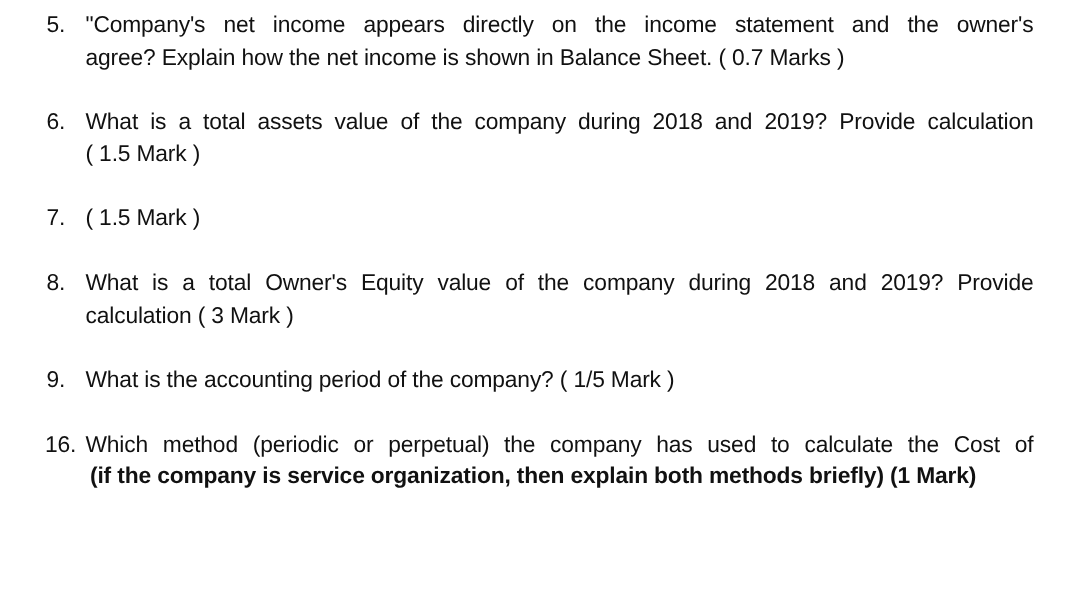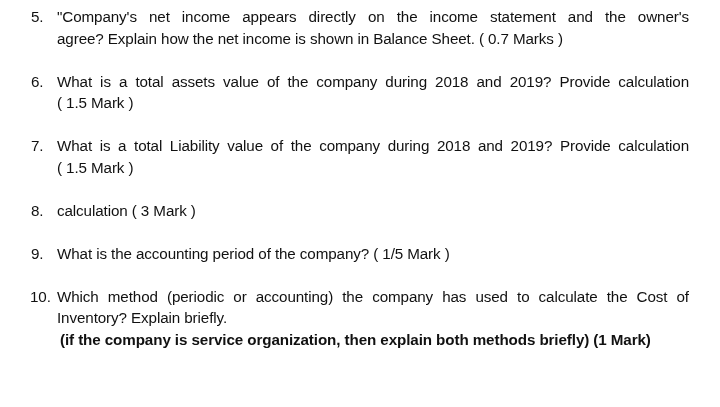--- a/index.html
+++ b/index.html
@@ -76,7 +76,6 @@
 
   <div class="q">
     <span class="num">7.</span>
-    <span class="line">What is a total Liability value of the company during 2018 and 2019? Provide calculation</span>
     <span class="line last">( 1.5 Mark )</span>
   </div>
 

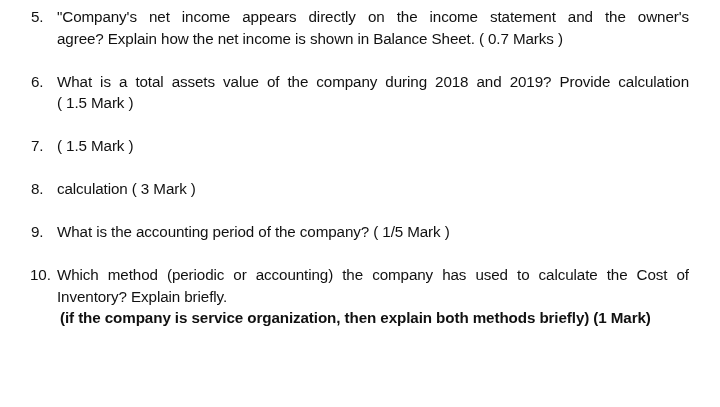--- a/index.html
+++ b/index.html
@@ -83,6 +83,7 @@
 
   <div class="q">
     <span class="num">8.</span>
+    <span class="line">What is a total Owner's Equity value of the company during 2018 and 2019? Provide</span>
     <span class="line last">calculation ( 3 Mark )</span>
   </div>
 

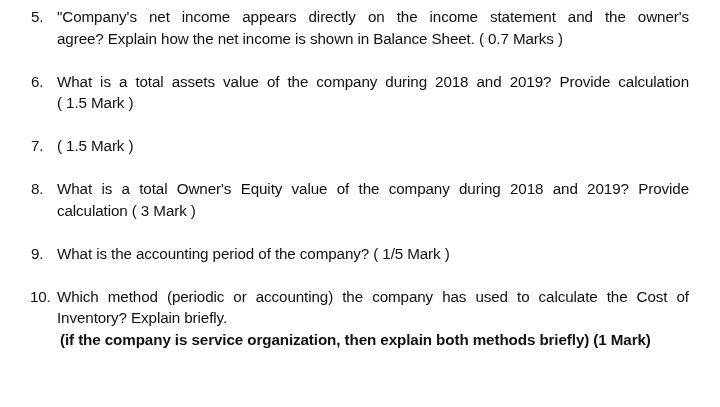--- a/index.html
+++ b/index.html
@@ -97,7 +97,7 @@
   <div class="gap"></div>
 
   <div class="q q10">
-    <span class="num">10.</span>
+    <span class="num">16.</span>
     <span class="line">Which method (periodic or accounting) the company has used to calculate the Cost of</span>
     <span class="line last">Inventory? Explain briefly.</span>
     <span class="note">(if the company is service organization, then explain both methods briefly)  (1 Mark)</span>

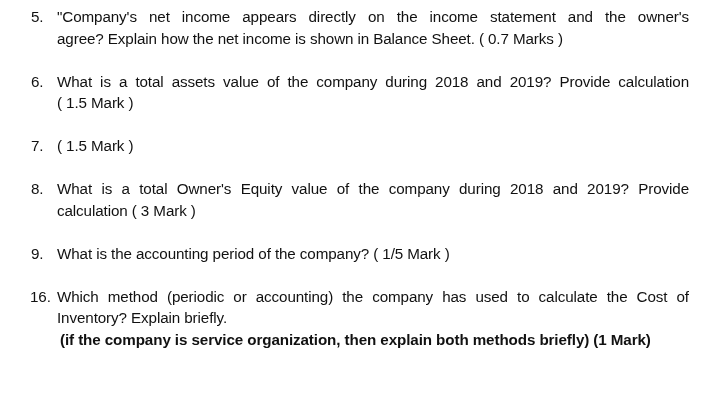--- a/index.html
+++ b/index.html
@@ -98,7 +98,7 @@
 
   <div class="q q10">
     <span class="num">16.</span>
-    <span class="line">Which method (periodic or accounting) the company has used to calculate the Cost of</span>
+    <span class="line">Which method (periodic or perpetual) the company has used to calculate the Cost of</span>
     <span class="line last">Inventory? Explain briefly.</span>
     <span class="note">(if the company is service organization, then explain both methods briefly)  (1 Mark)</span>
   </div>

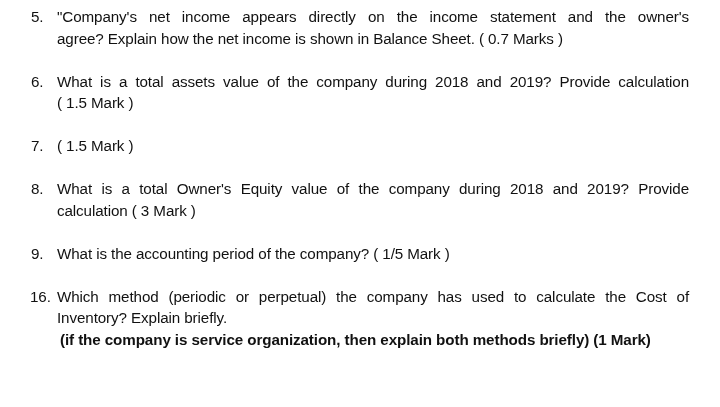--- a/index.html
+++ b/index.html
@@ -99,7 +99,6 @@
   <div class="q q10">
     <span class="num">16.</span>
     <span class="line">Which method (periodic or perpetual) the company has used to calculate the Cost of</span>
-    <span class="line last">Inventory? Explain briefly.</span>
     <span class="note">(if the company is service organization, then explain both methods briefly)  (1 Mark)</span>
   </div>
 

